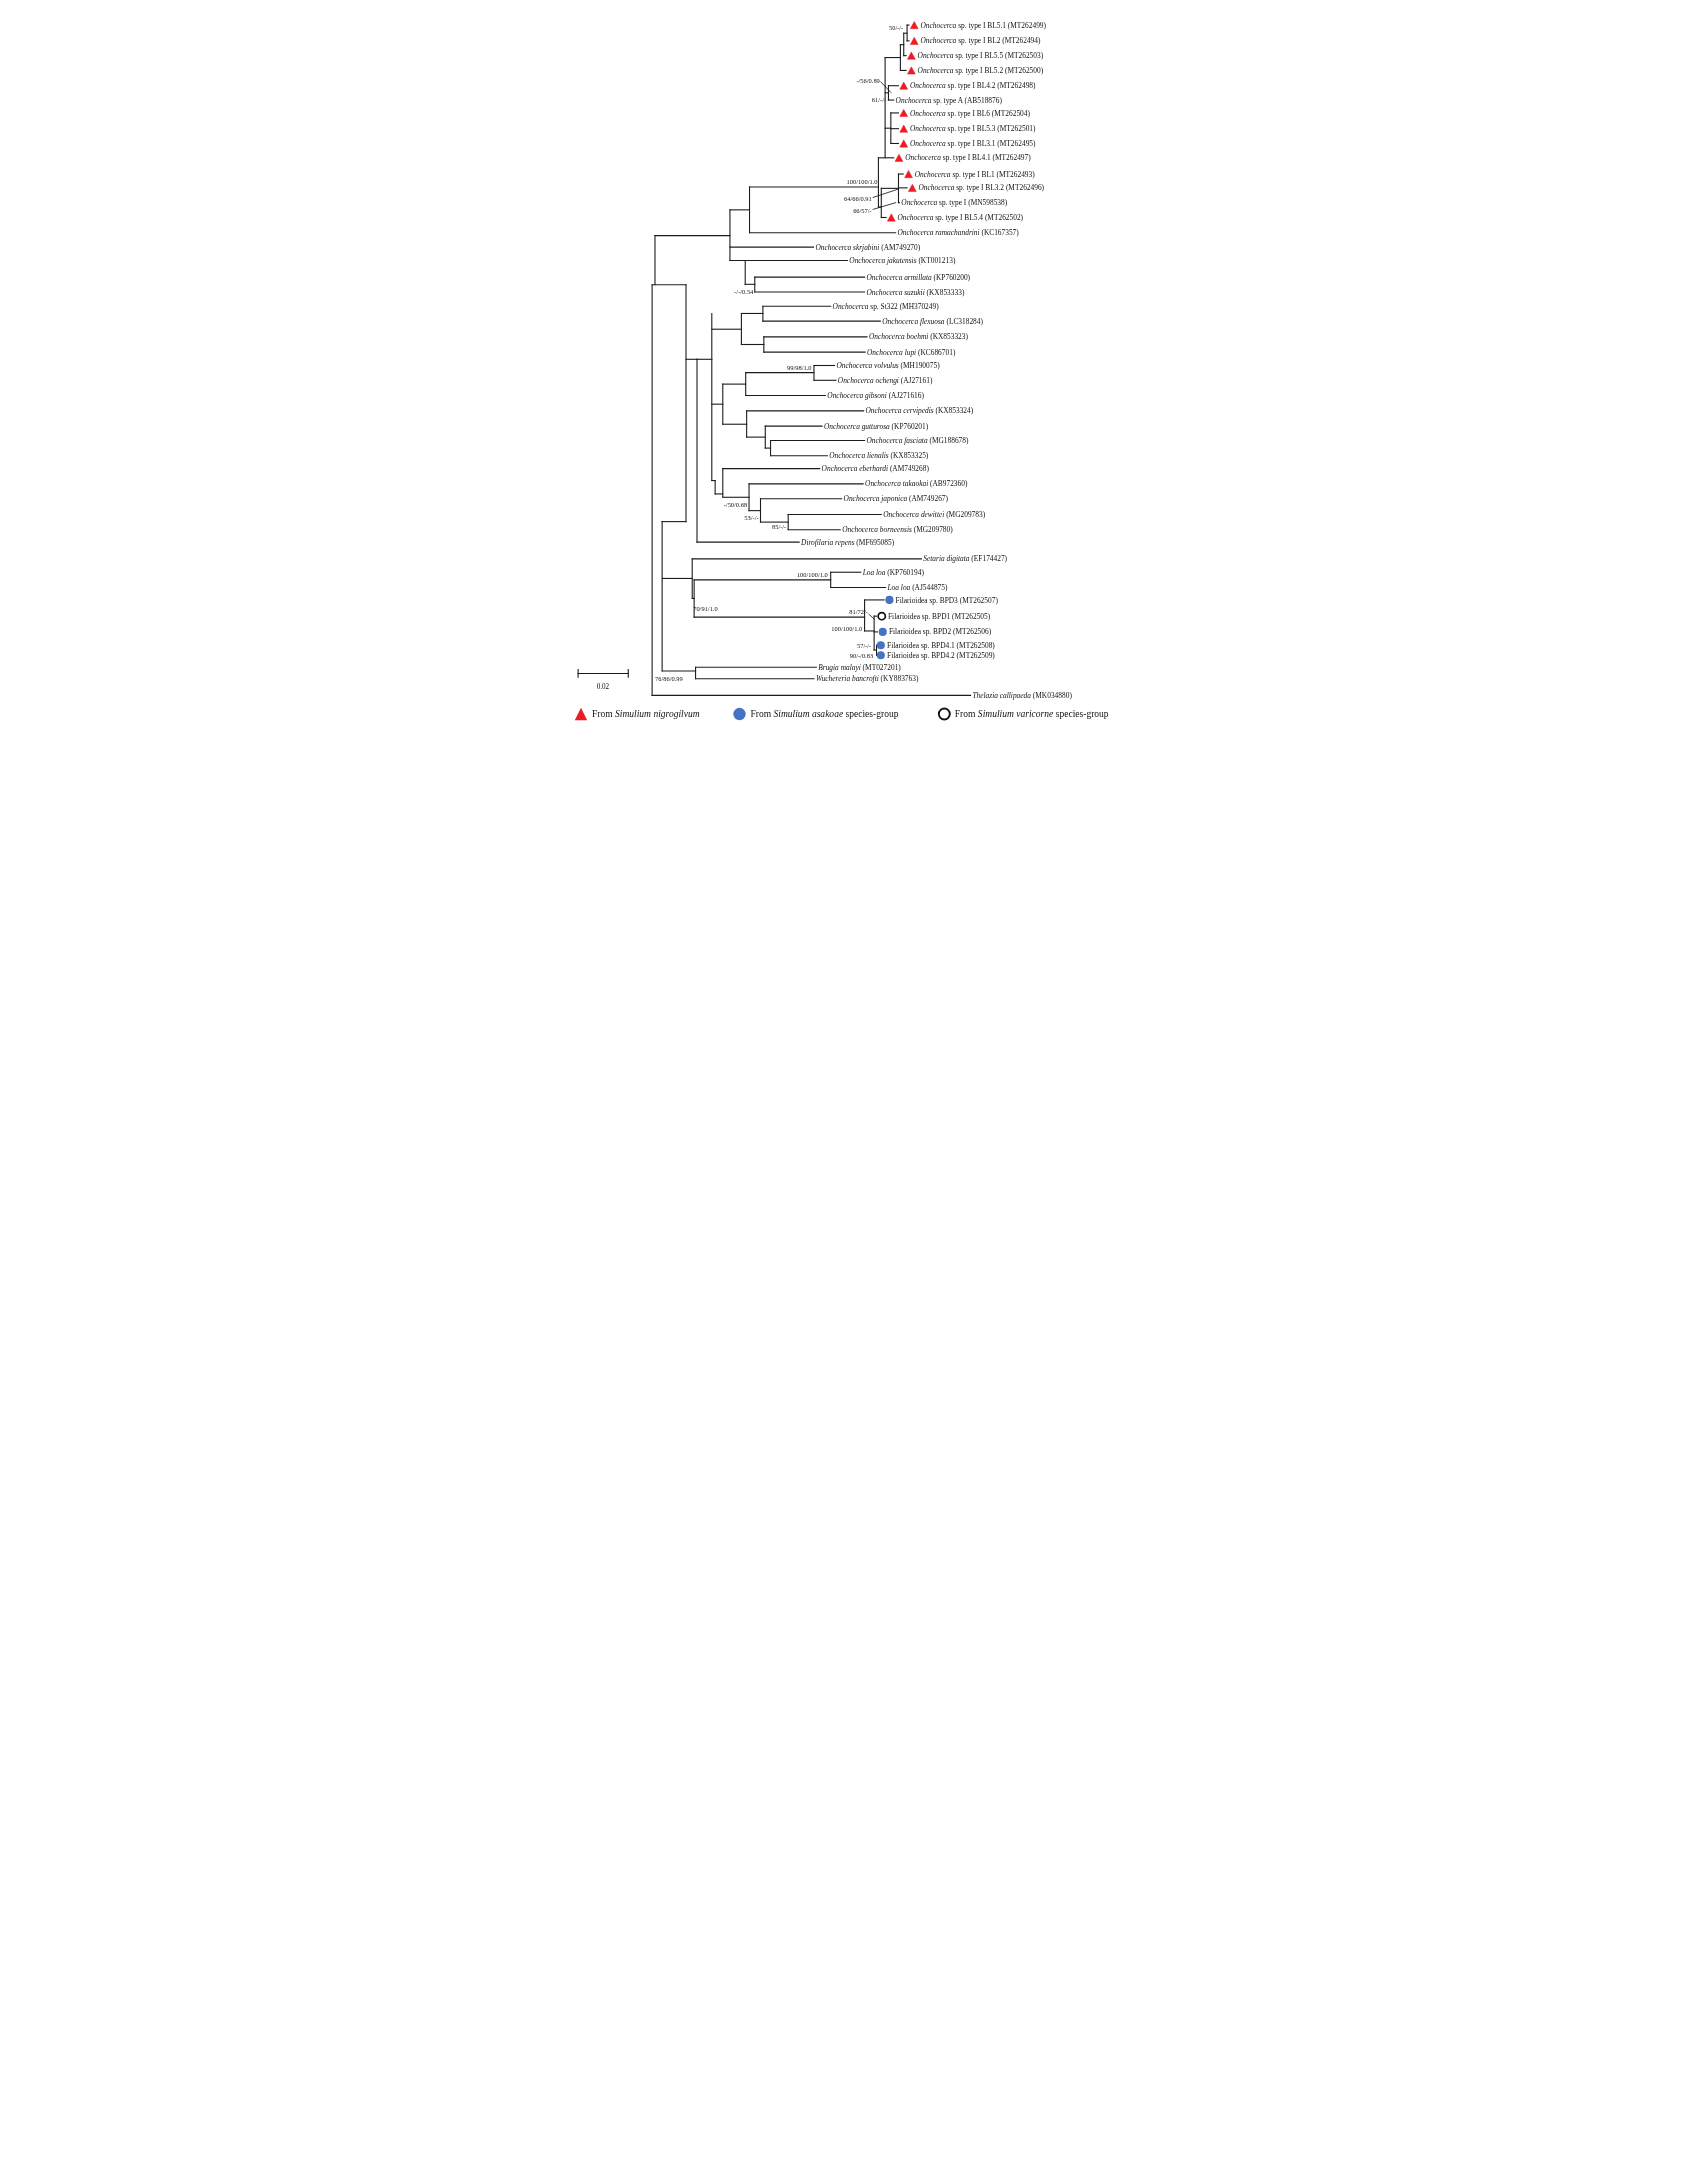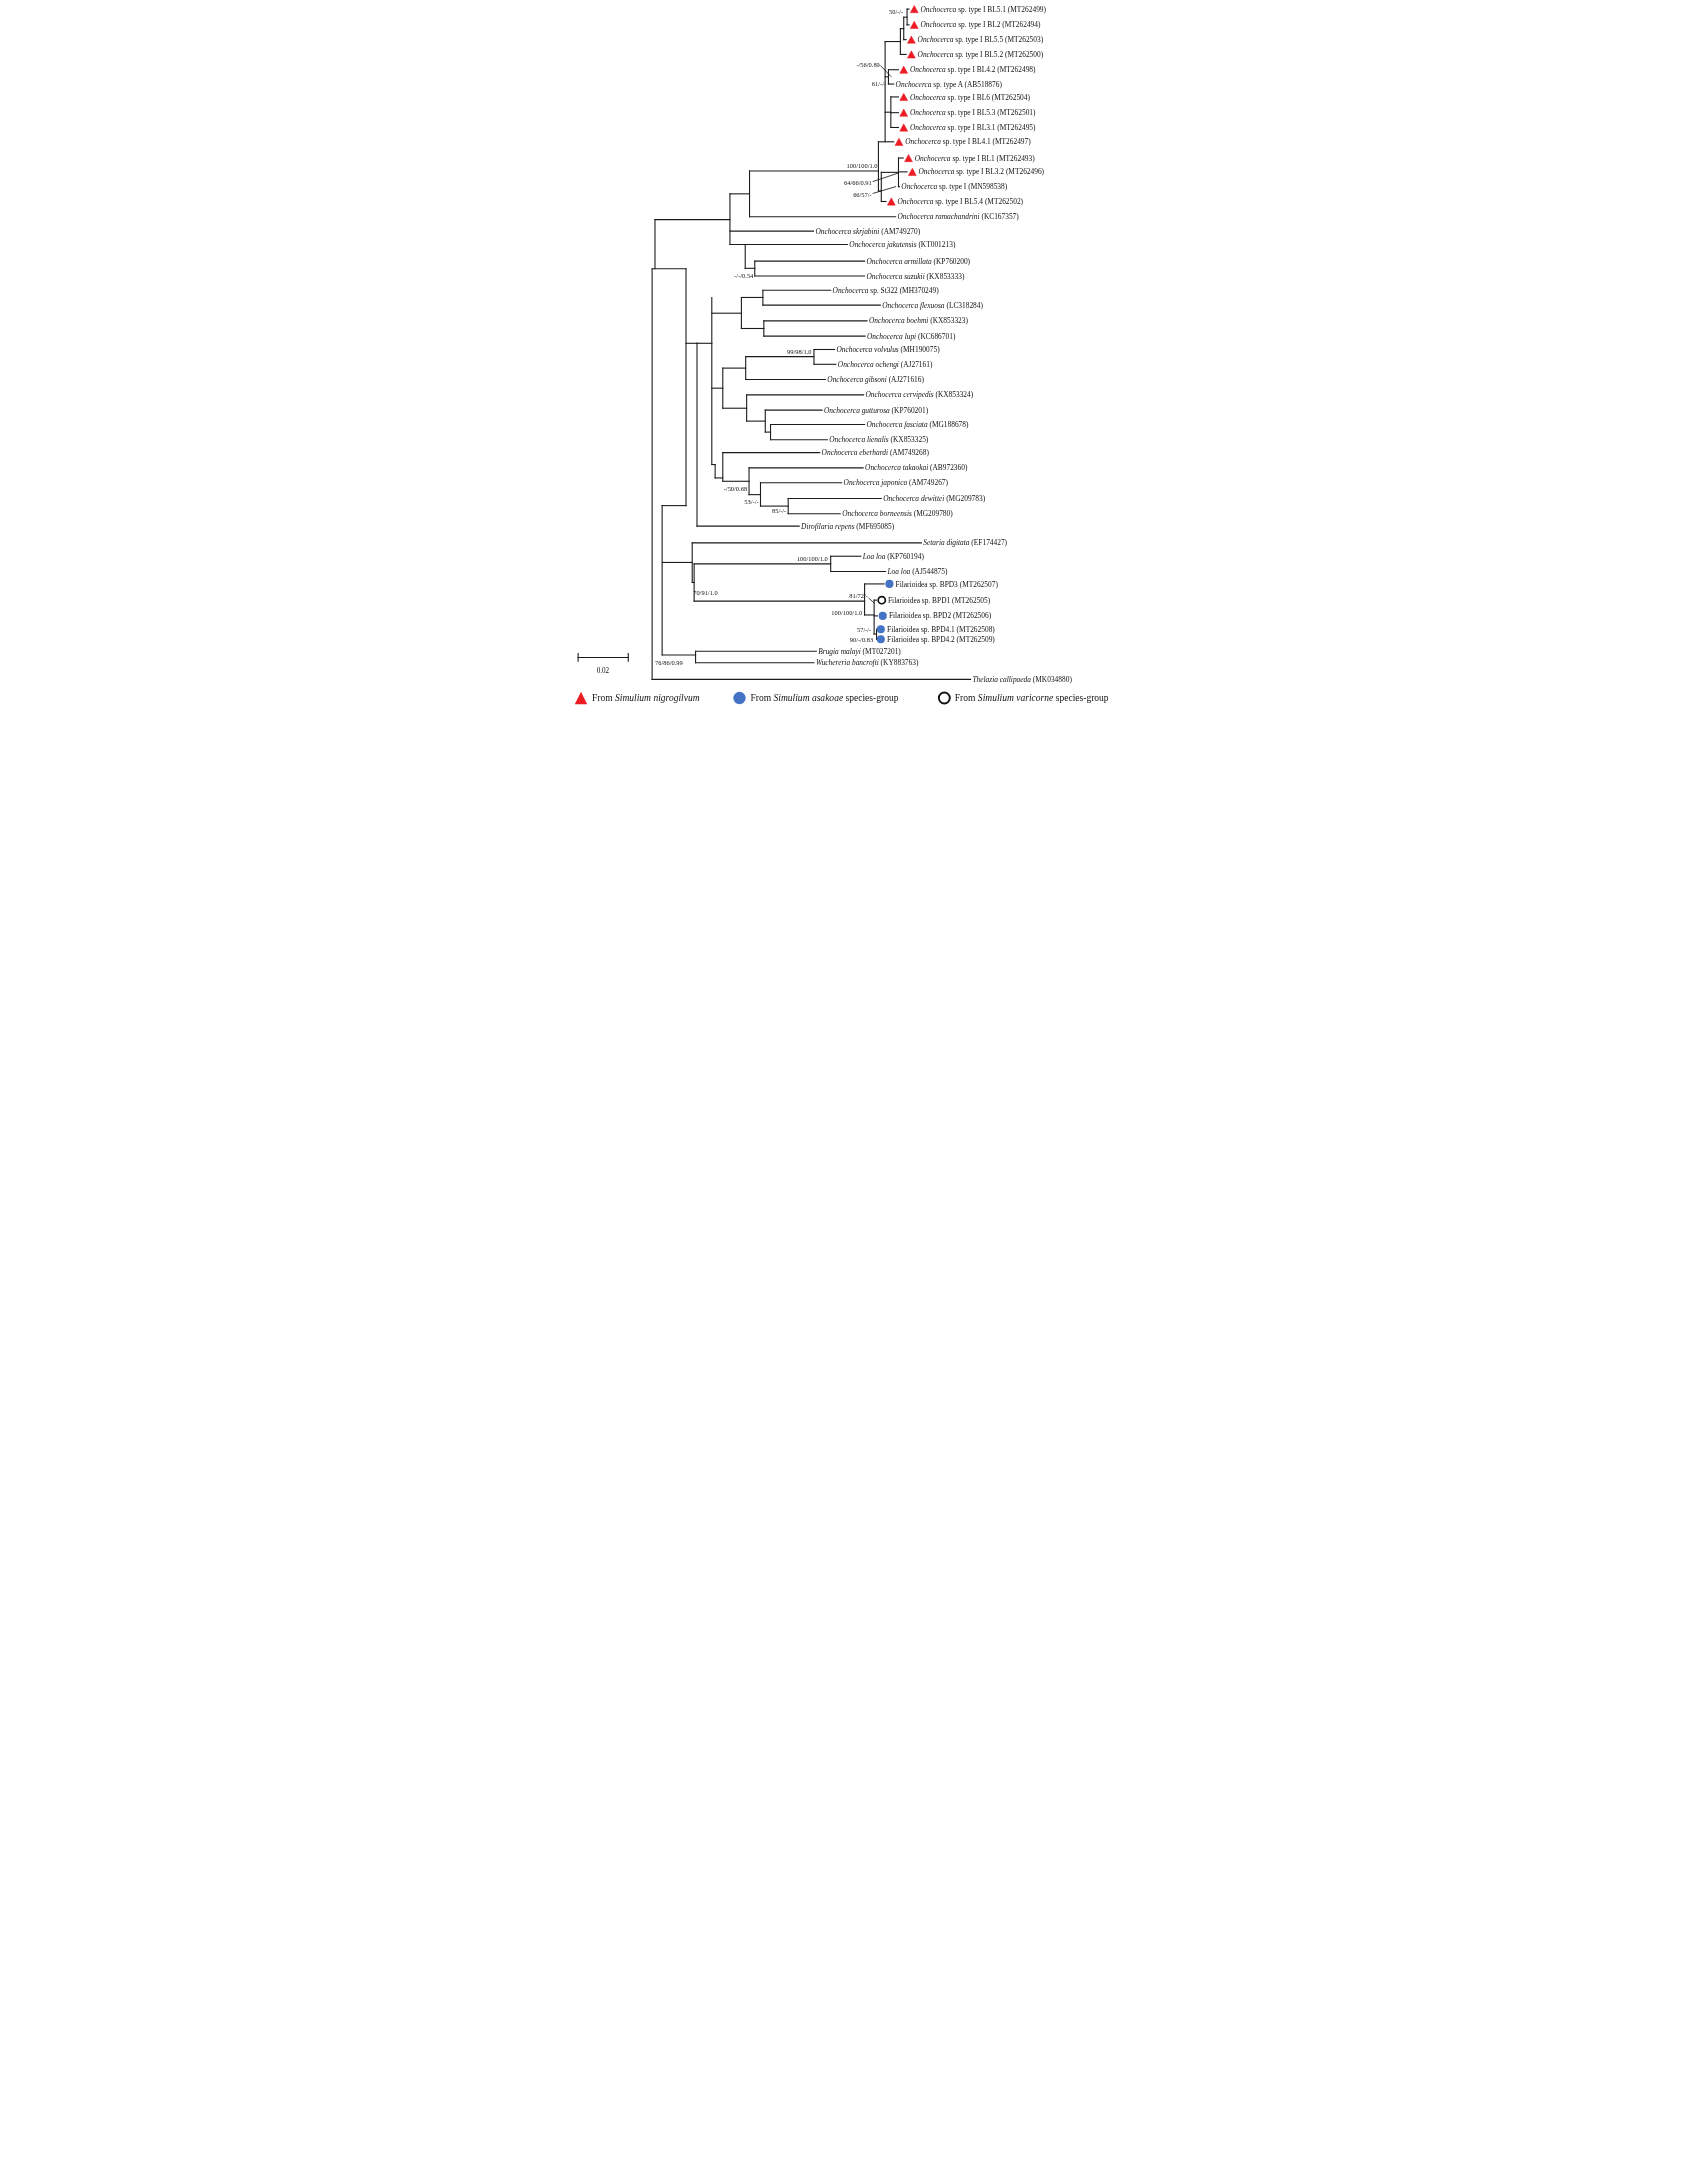--- a/index.html
+++ b/index.html
@@ -4,7 +4,7 @@
 <style>
   html,body{margin:0;padding:0;background:#ffffff;}
   body{font-family:"Liberation Serif","DejaVu Serif",serif;}
-  .figure-wrap{width:567px;margin:0 auto;background:#ffffff;}
+  .figure-wrap{width:567px;margin:16px auto;background:#ffffff;}
   svg text{font-family:"Liberation Serif","DejaVu Serif",serif;fill:#111;}
   .tip-label{font-size:15.5px;}
   .support-label{font-size:13.5px;}

